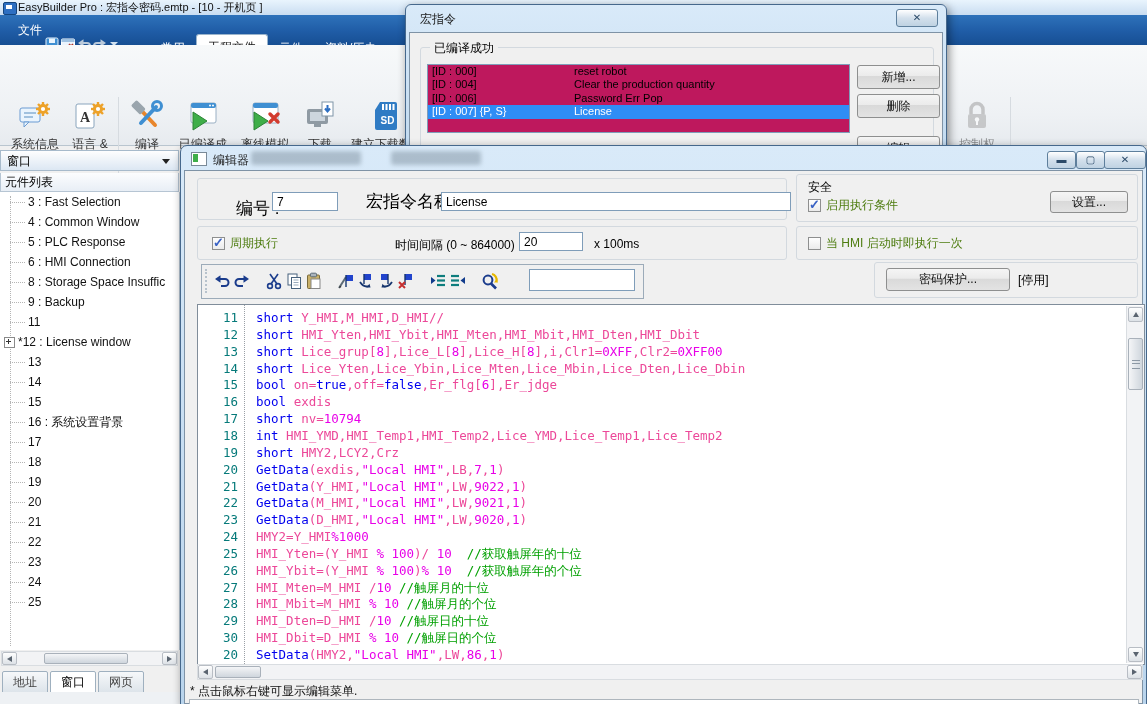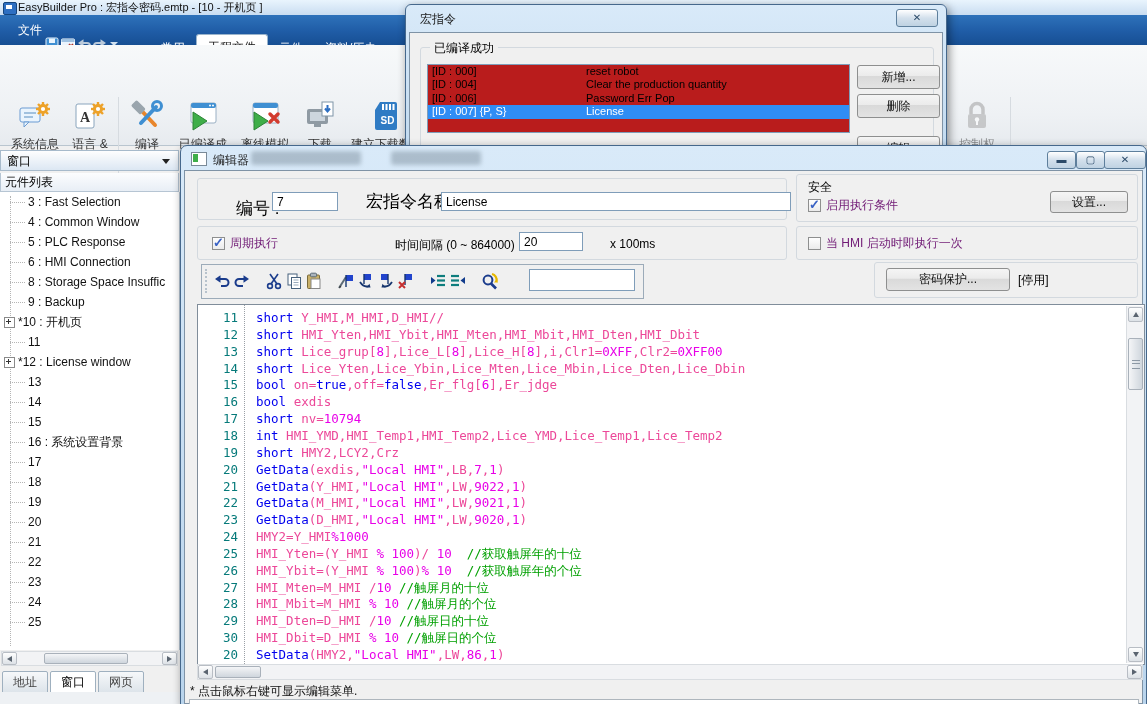--- a/index.html
+++ b/index.html
@@ -63,7 +63,7 @@
   #macro-body{left:3px;top:27px;width:532px;height:168px}
   #macro-gbox{left:10px;top:14px;width:512px;height:148px;border:1px solid #d3d9df;border-radius:3px;position:absolute}
   #macro-gbox-label{position:absolute;left:20px;top:7px;background:#f0f0f0;padding:0 4px;font-size:12px}
-  #macro-list{position:absolute;left:17px;top:31px;width:421px;height:67px;background:#b91c1c;border:1px solid #7f9db9;
+  #macro-list{position:absolute;left:17px;top:31px;width:421px;height:67px;background:#be185d;border:1px solid #7f9db9;
               overflow:hidden;font-size:11px}
   .mrow{height:13.4px;line-height:13.4px;position:relative;white-space:nowrap}
   .mrow .mid{position:absolute;left:4px}

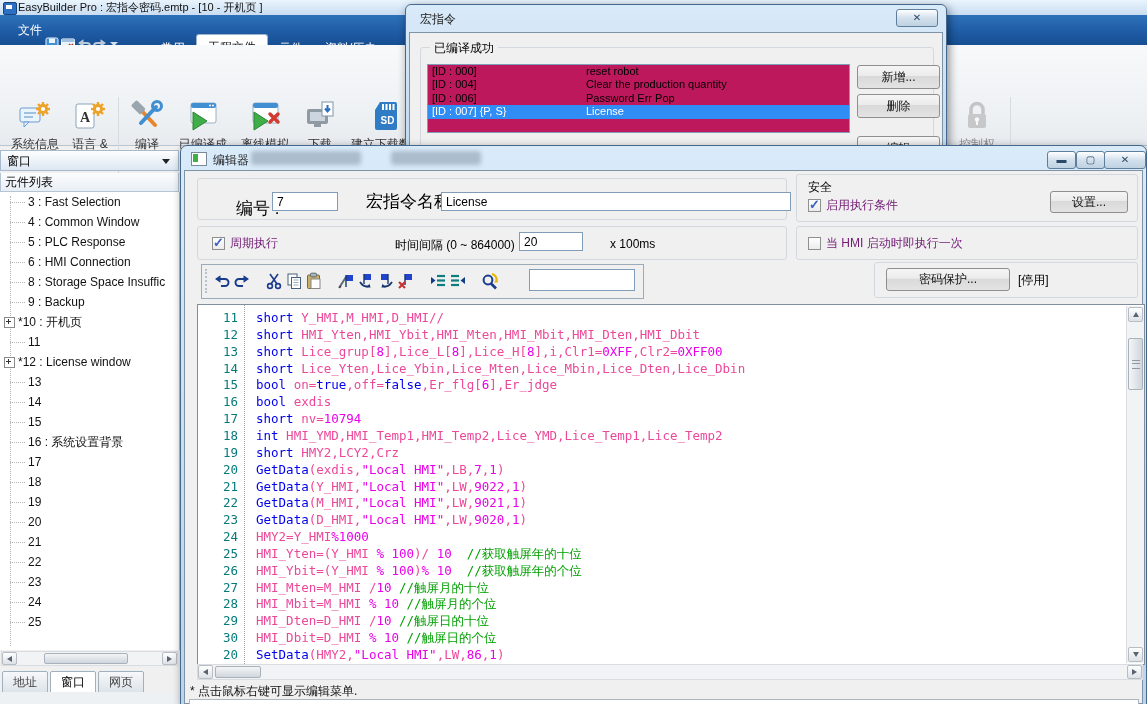--- a/index.html
+++ b/index.html
@@ -67,7 +67,7 @@
               overflow:hidden;font-size:11px}
   .mrow{height:13.4px;line-height:13.4px;position:relative;white-space:nowrap}
   .mrow .mid{position:absolute;left:4px}
-  .mrow .mname{position:absolute;left:158px}
+  .mrow .mname{position:absolute;left:146px}
   .mrow.selected{background:#2f8df5;color:#fff}
   .dlg-btn{position:absolute;left:447px;width:83px;height:24px}
   

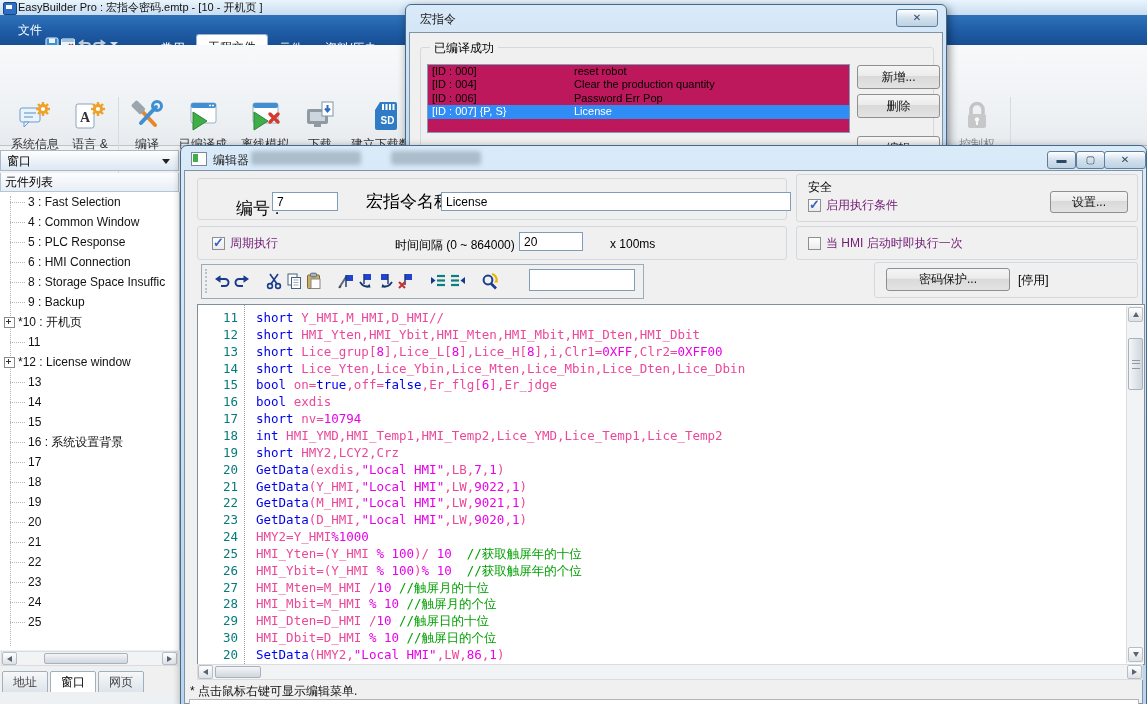--- a/index.html
+++ b/index.html
@@ -75,7 +75,7 @@
          border-radius:3px;font-family:"Liberation Sans",sans-serif;font-size:12px;color:#111;
          display:flex;align-items:center;justify-content:center;box-sizing:border-box}
   .tb{background:#fff;border:1px solid #7f9db9;font:12px "Liberation Sans",sans-serif;padding:0 4px;box-sizing:border-box}
-  .cb{display:flex;align-items:center;gap:5px;font-size:12px;color:#701a75}
+  .cb{display:flex;align-items:center;gap:5px;font-size:12px;color:#4d7c0f}
   .cb-box{width:13px;height:13px;border:1px solid #8e8f8f;background:linear-gradient(#fefefe,#ebebeb);
           position:relative;box-sizing:border-box;flex:0 0 13px}
   .cb-box.checked::after{content:"✓";position:absolute;left:0px;top:-3px;font-size:13px;font-weight:bold;color:#3a62c4}

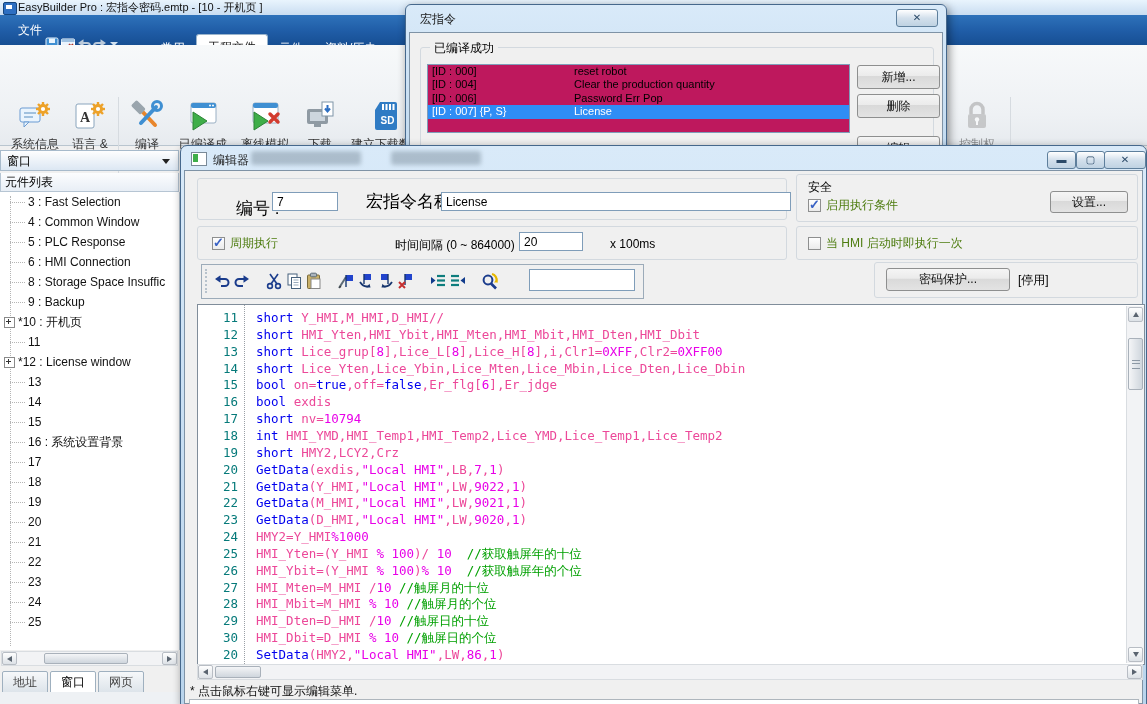--- a/index.html
+++ b/index.html
@@ -104,7 +104,7 @@
   #cb-periodic{position:absolute;left:14px;top:8px}
   #lbl-interval{position:absolute;left:197px;top:10px;font-size:12px}
   #inp-interval{position:absolute;left:321px;top:5px;width:64px;height:19px}
-  #lbl-interval-unit{position:absolute;left:412px;top:10px;font-size:12px}
+  #lbl-interval-unit{position:absolute;left:396px;top:10px;font-size:12px}
   #box-startup{position:absolute;left:611px;top:55px;width:340px;height:32px}
   #cb-startup{position:absolute;left:11px;top:8px}
   #ed-toolbar{position:absolute;left:16px;top:93px;width:441px;height:33px;border:1px solid #9cabb9;background:#f0f0f0}

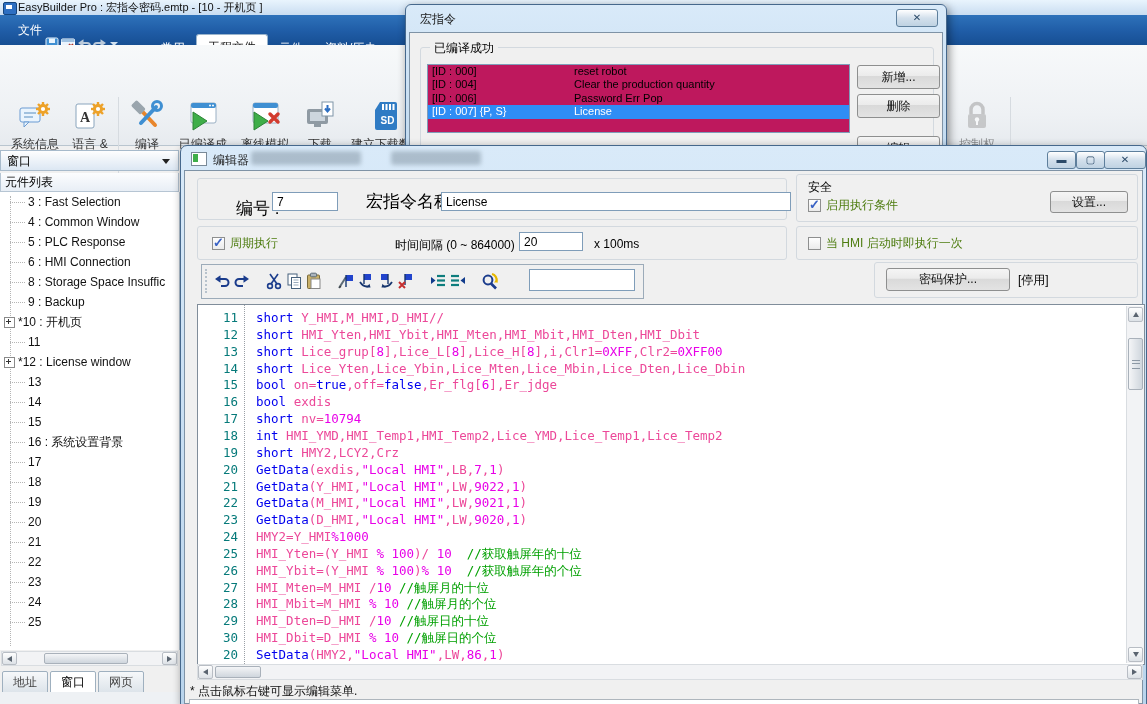--- a/index.html
+++ b/index.html
@@ -340,10 +340,6 @@
         <span class="stub"></span>
         <span class="lbl">9 : Backup</span>
       </li>
-      <li class="exp">
-        <span class="expander"></span>
-        <span class="lbl">*10 : 开机页</span>
-      </li>
       <li>
         <span class="stub"></span>
         <span class="lbl">11</span>

